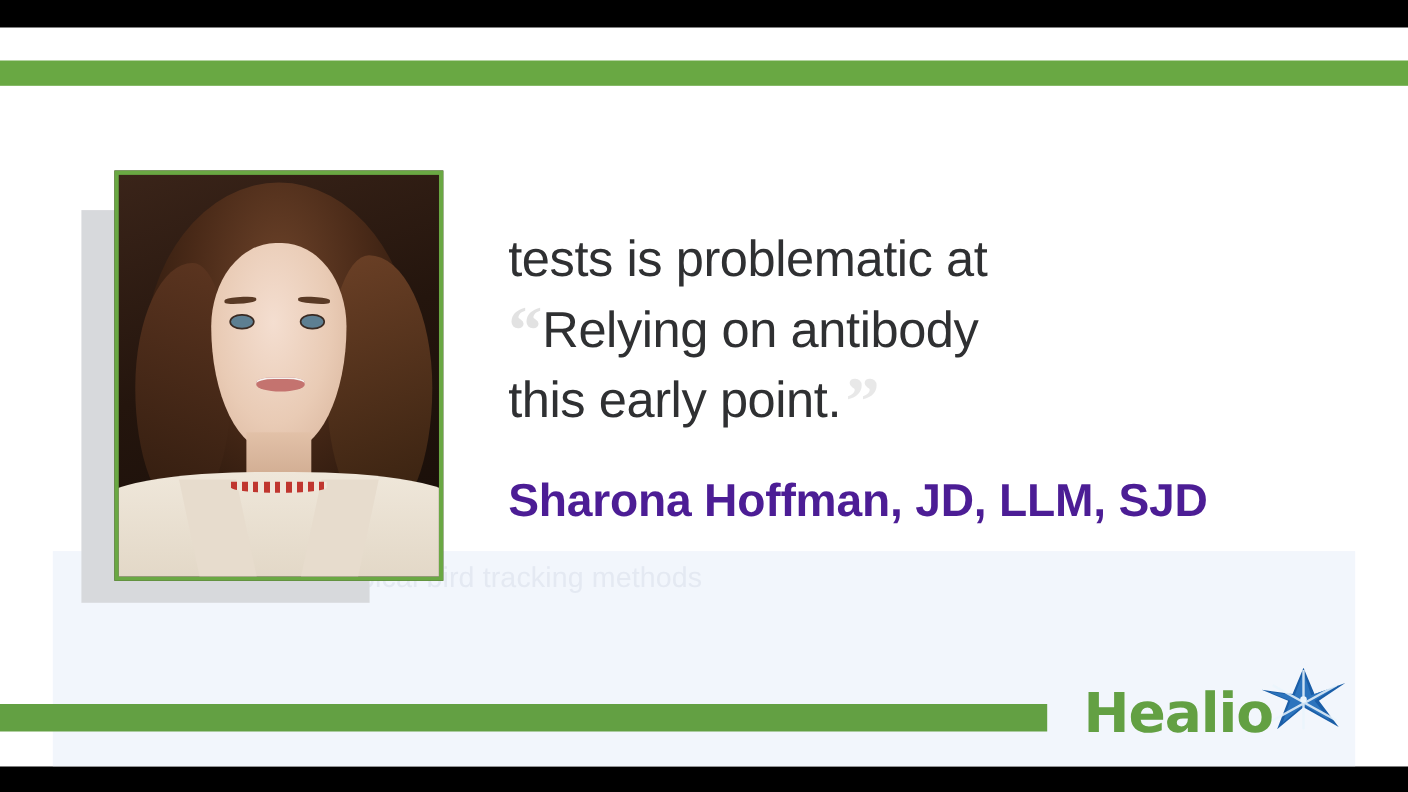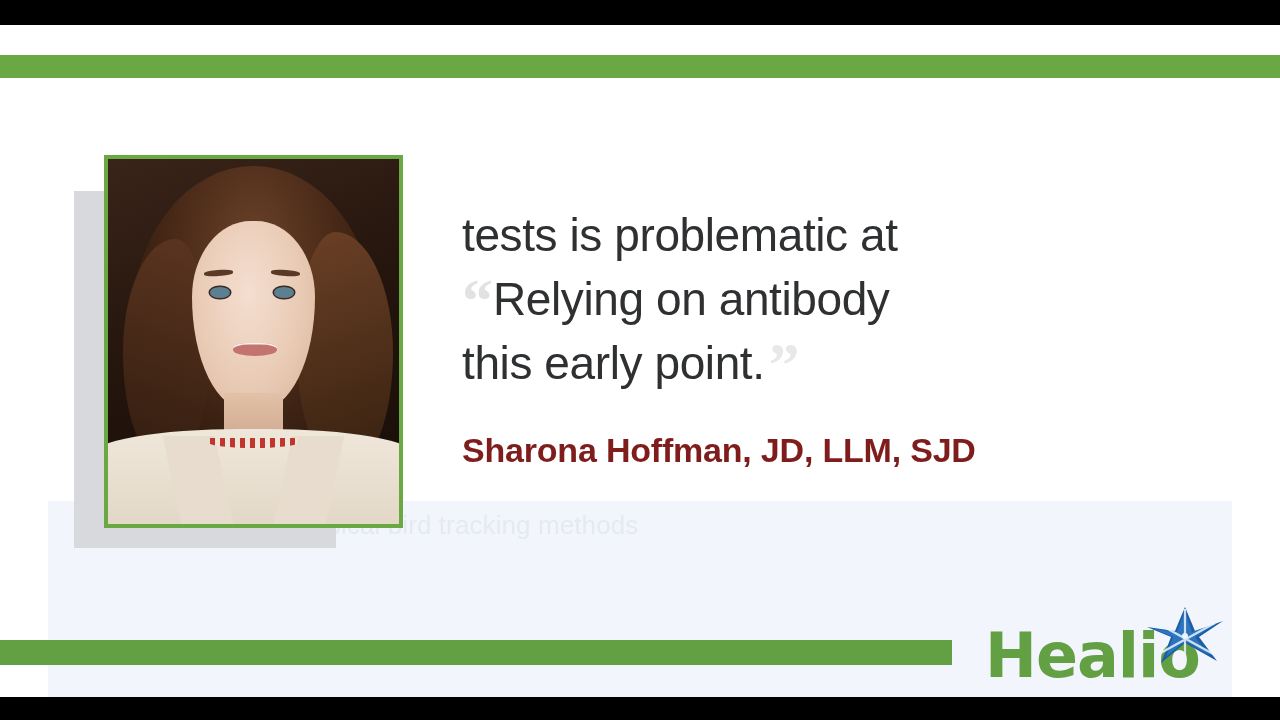--- a/index.html
+++ b/index.html
@@ -92,7 +92,7 @@
 
   .attrib {
     position:absolute; left:462px; top:406px;
-    font-size:34px; font-weight:700; color:#7f1d1d; letter-spacing:-0.2px;
+    font-size:42px; font-weight:700; color:#4c1d95; letter-spacing:-0.2px;
     white-space:nowrap;
   }
 

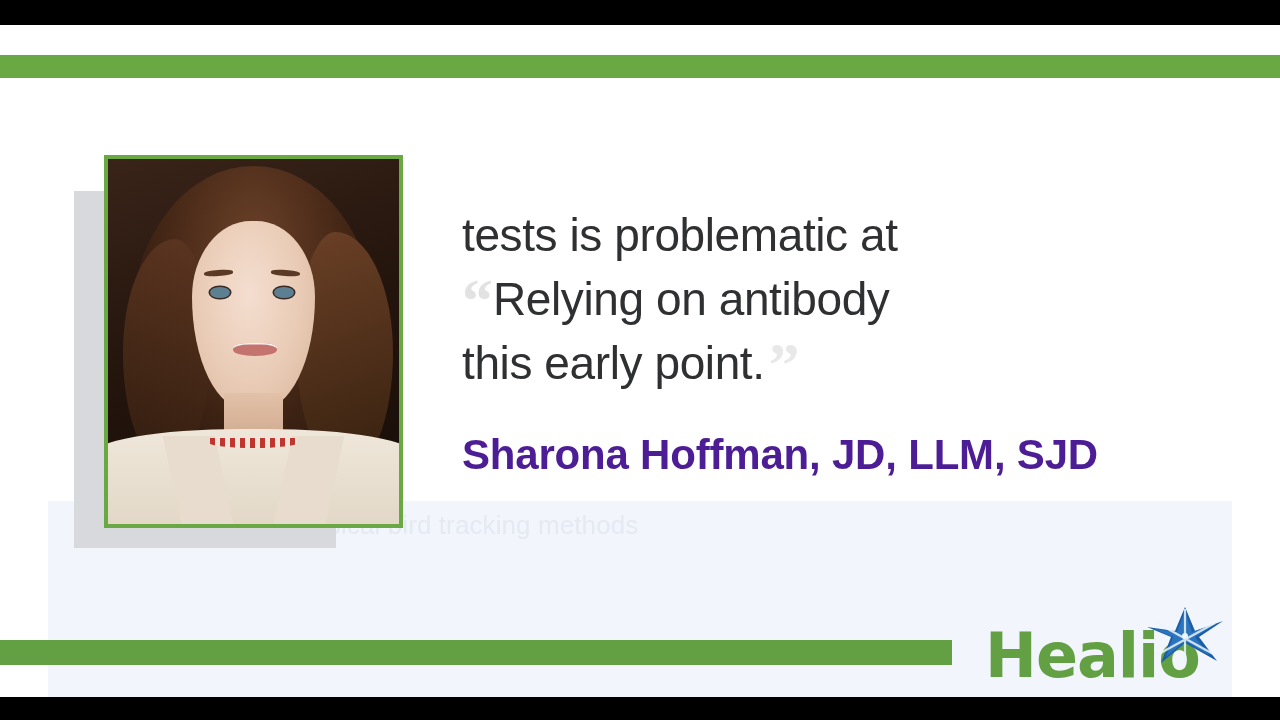--- a/index.html
+++ b/index.html
@@ -100,7 +100,7 @@
   .logo { position:absolute; left:985px; top:580px; width:240px; height:80px; }
   .logo-word {
     position:absolute; left:0; top:14px;
-    font-size:62px; font-weight:700; color:#63a043; letter-spacing:-1px;
+    font-size:50px; font-weight:700; color:#63a043; letter-spacing:-1px;
     font-family:"DejaVu Sans", sans-serif;
   }
   .logo-star { position:absolute; left:160px; top:0px; width:80px; height:62px; }

